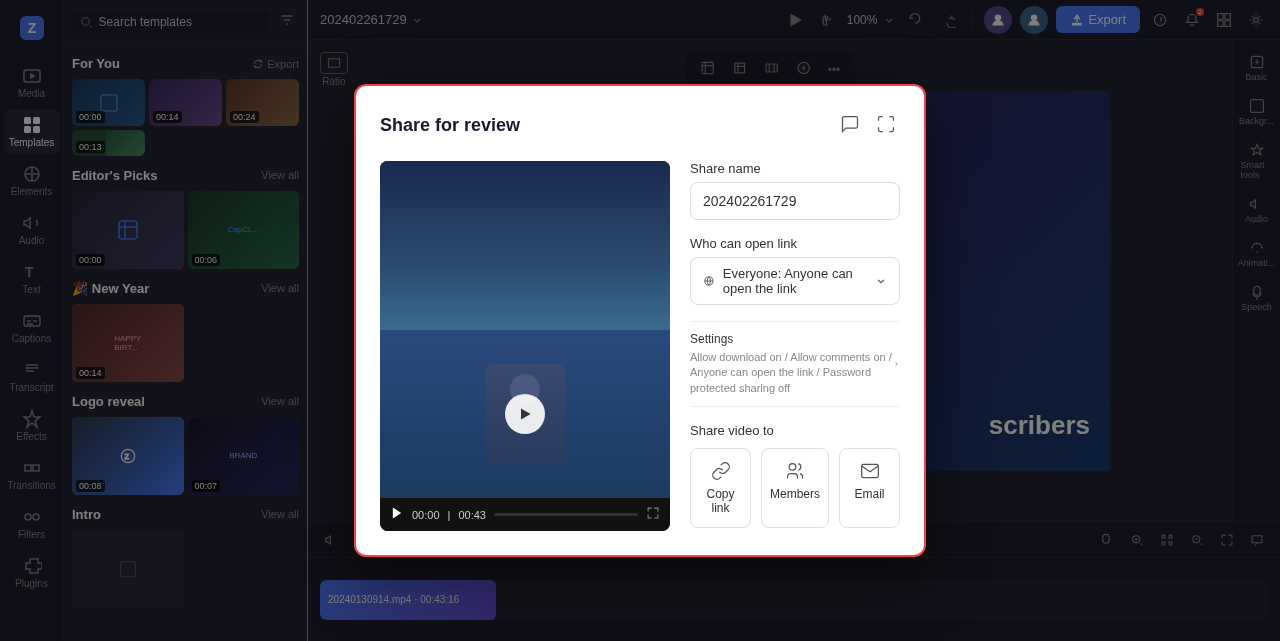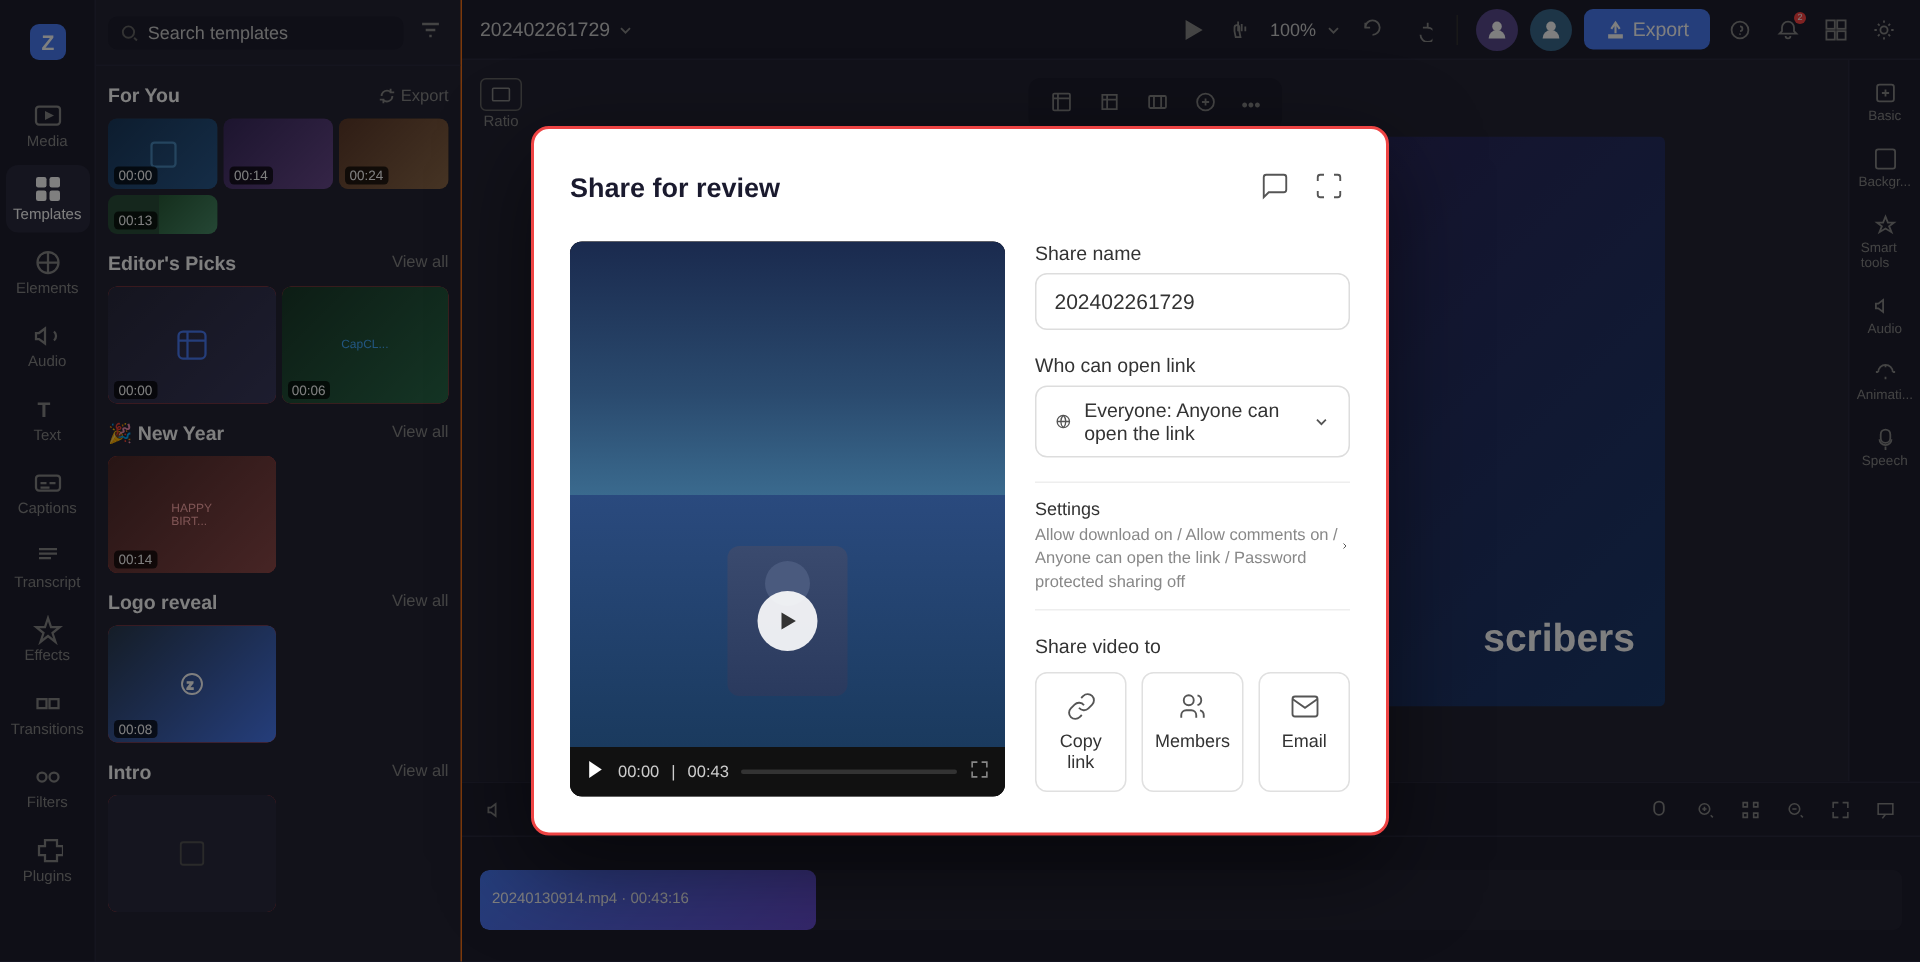--- a/index.html
+++ b/index.html
@@ -312,6 +312,12 @@
           </div>
           <div class="thumb-time">00:08</div>
         </div>
+        <div class="thumb-tall">
+          <div class="thumb-placeholder" style="padding-top:70%;background:linear-gradient(135deg,#1a1a2e,#2a2a5e)">
+            <div class="thumb-inner" style="font-size:8px;color:#aaf;">BRAND</div>
+          </div>
+          <div class="thumb-time">00:07</div>
+        </div>
       </div>
 
       <div class="section-header">

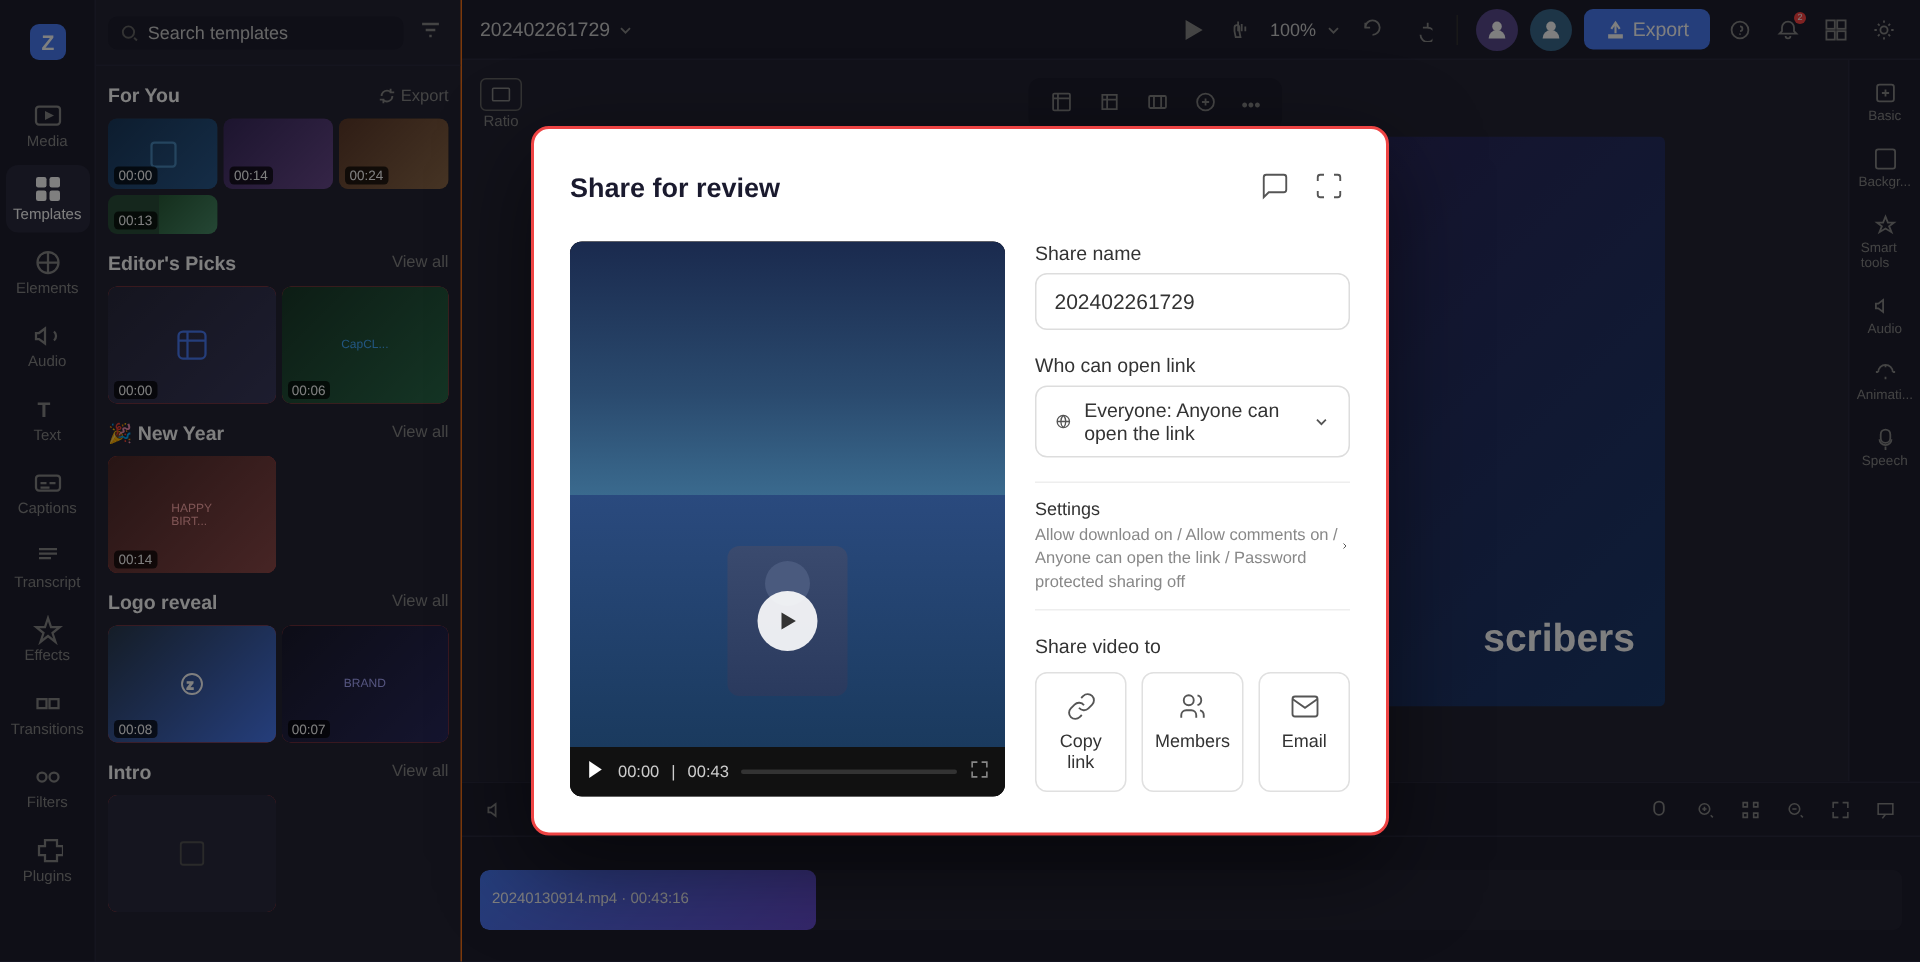--- a/index.html
+++ b/index.html
@@ -62,7 +62,7 @@
     .timeline-controls { height: 36px; display: flex; align-items: center; padding: 0 12px; gap: 8px; border-bottom: 1px solid #2a2a3e; }
     .timeline-body { flex: 1; display: flex; align-items: center; padding: 0 12px; gap: 8px; overflow: hidden; }
     .timeline-track { flex: 1; height: 40px; background: #252535; border-radius: 6px; overflow: hidden; position: relative; }
-    .timeline-clip { position: absolute; left: 0; top: 0; bottom: 0; width: 224px; background: linear-gradient(135deg, #4a7cf7 0%, #6b4fd8 100%); border-radius: 6px; display: flex; align-items: center; padding: 0 8px; }
+    .timeline-clip { position: absolute; left: 0; top: 0; bottom: 0; width: 176px; background: linear-gradient(135deg, #4a7cf7 0%, #6b4fd8 100%); border-radius: 6px; display: flex; align-items: center; padding: 0 8px; }
     .clip-label { color: #fff; font-size: 10px; white-space: nowrap; overflow: hidden; text-overflow: ellipsis; }
 
     

